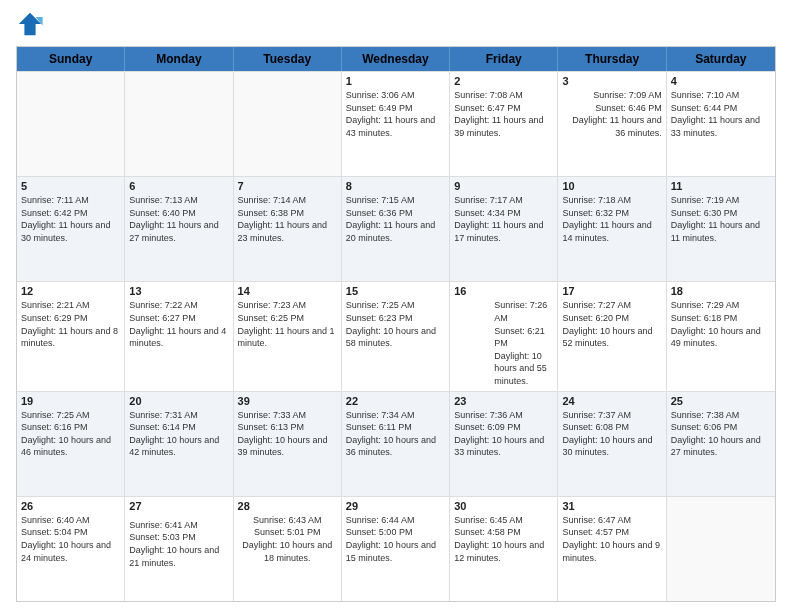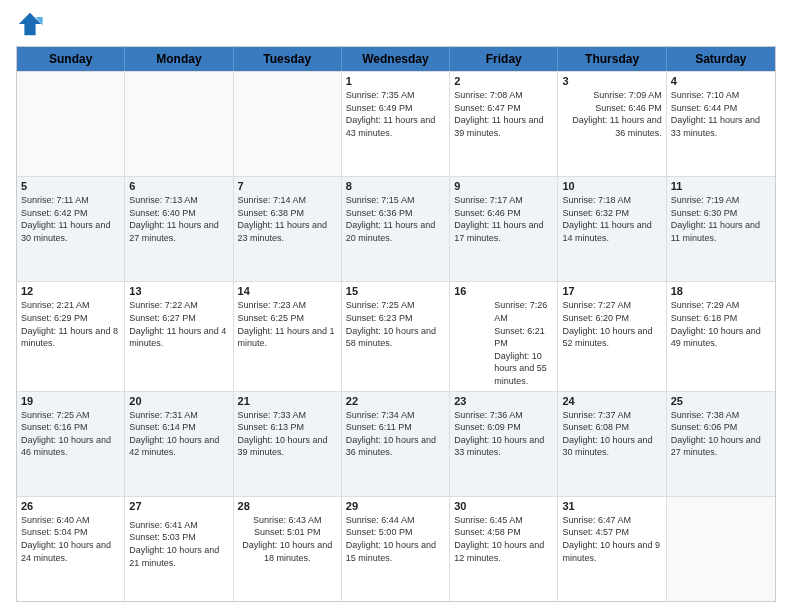--- a/index.html
+++ b/index.html
@@ -148,7 +148,7 @@
           <div class="cal-cell empty"></div>
           <div class="cal-cell">
             <span class="day-num">1</span>
-            <div class="cell-info" style="white-space: pre-line;">Sunrise: 7:35 AM
+            <div class="cell-info" style="white-space: pre-line;">Sunrise: 3:06 AM
 Sunset: 6:49 PM
 Daylight: 11 hours and 43 minutes.</div>
           </div>

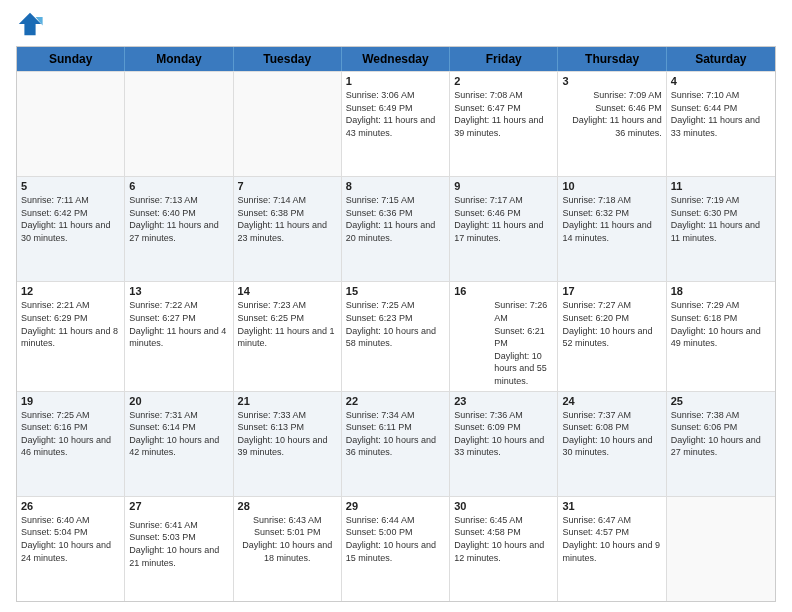--- a/index.html
+++ b/index.html
@@ -199,7 +199,7 @@
           <div class="cal-cell shaded">
             <span class="day-num">9</span>
             <div class="cell-info" style="white-space: pre-line;">Sunrise: 7:17 AM
-Sunset: 6:46 PM
+Sunset: 4:34 PM
 Daylight: 11 hours and 17 minutes.</div>
           </div>
           <div class="cal-cell shaded">

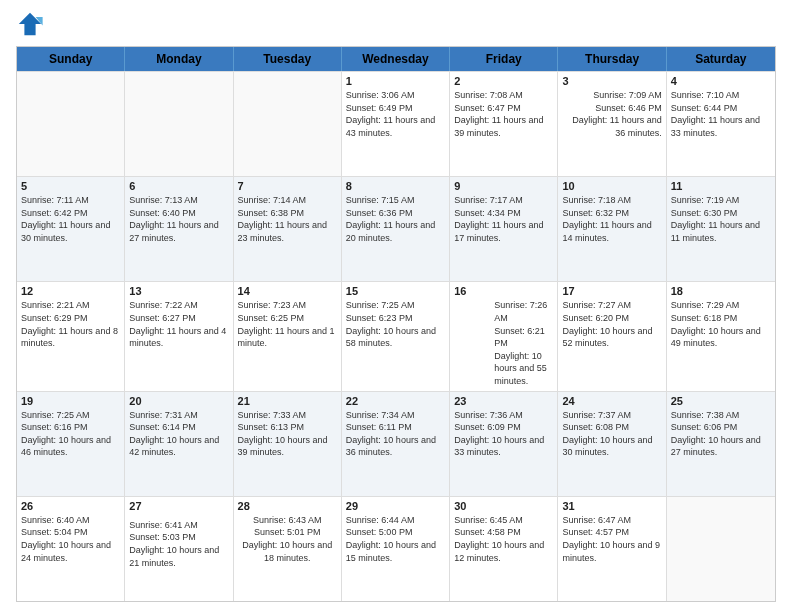--- a/index.html
+++ b/index.html
@@ -273,7 +273,7 @@
 Daylight: 10 hours and 42 minutes.</div>
           </div>
           <div class="cal-cell shaded">
-            <span class="day-num">21</span>
+            <span class="day-num">39</span>
             <div class="cell-info" style="white-space: pre-line;">Sunrise: 7:33 AM
 Sunset: 6:13 PM
 Daylight: 10 hours and 39 minutes.</div>

